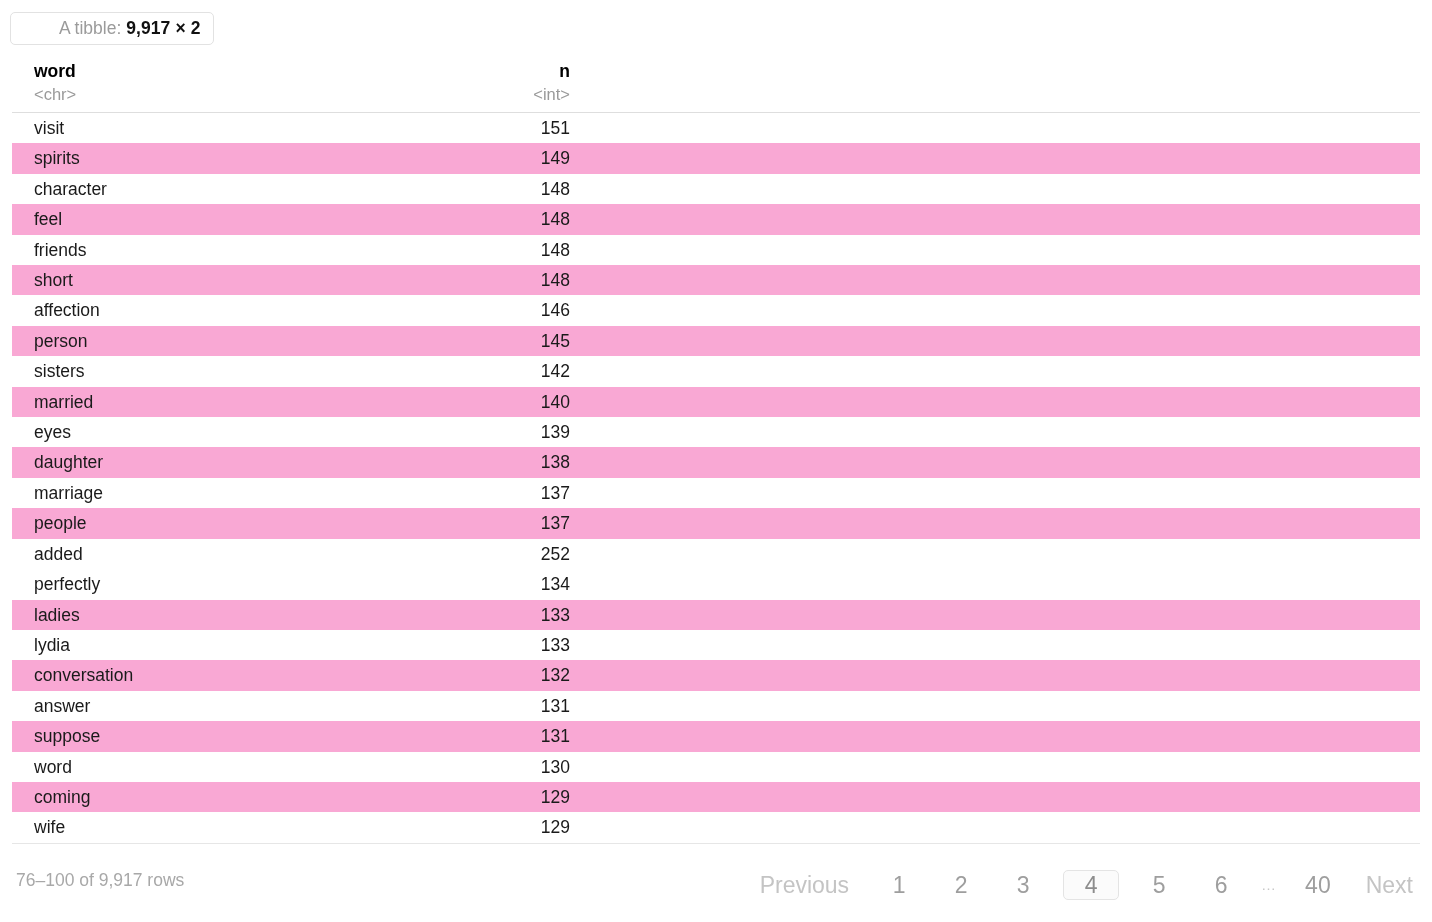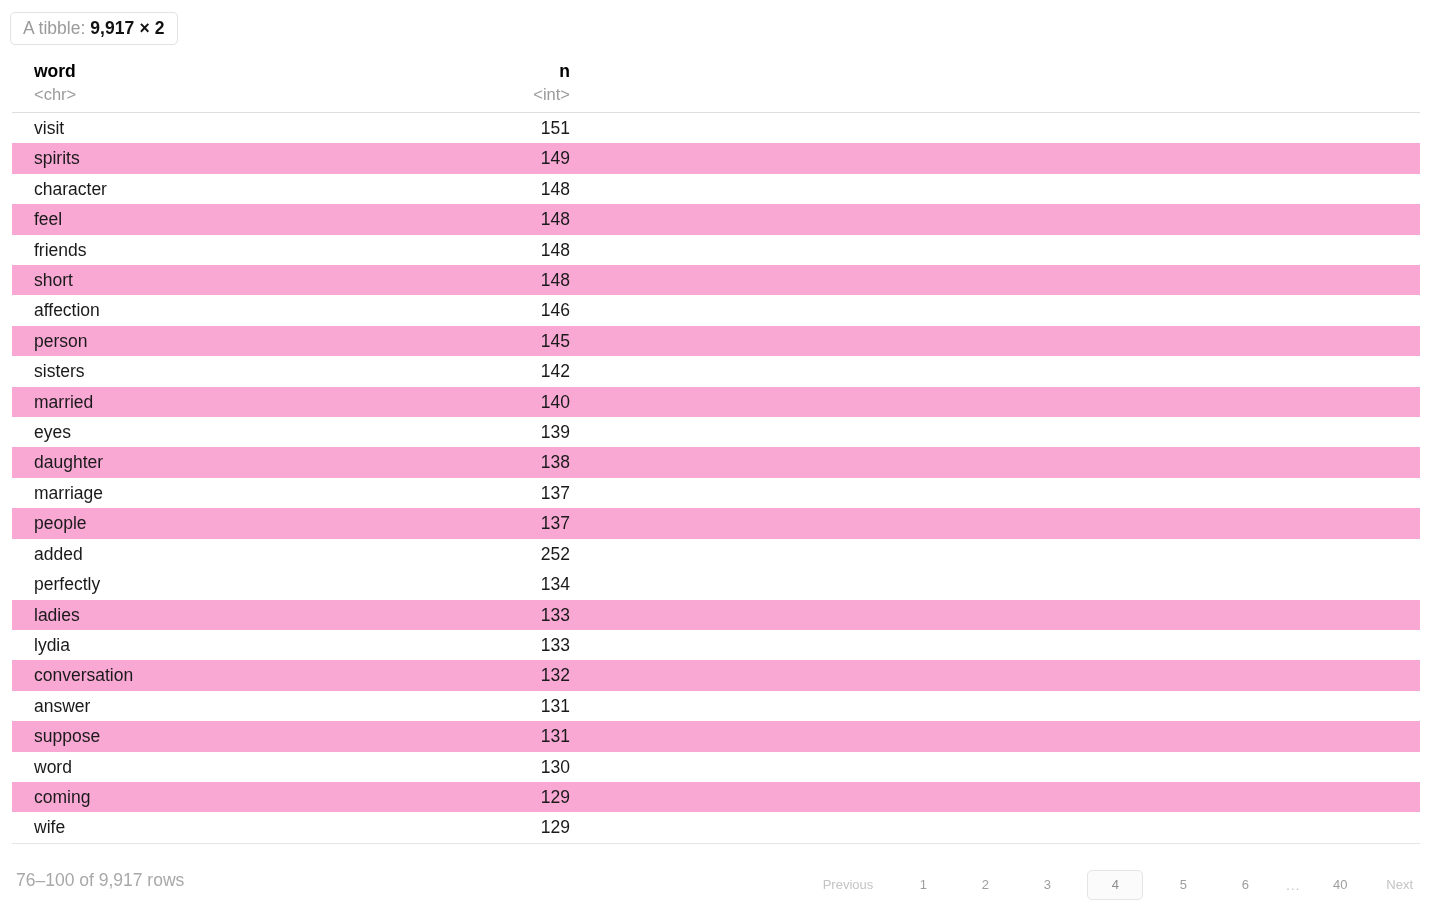--- a/index.html
+++ b/index.html
@@ -43,6 +43,7 @@
   .tibble-badge .label {
     color: #9b9b9b;
     font-weight: 400;
+    margin-left: 36px;
   }
   .tibble-badge .dims {
     color: #111111;

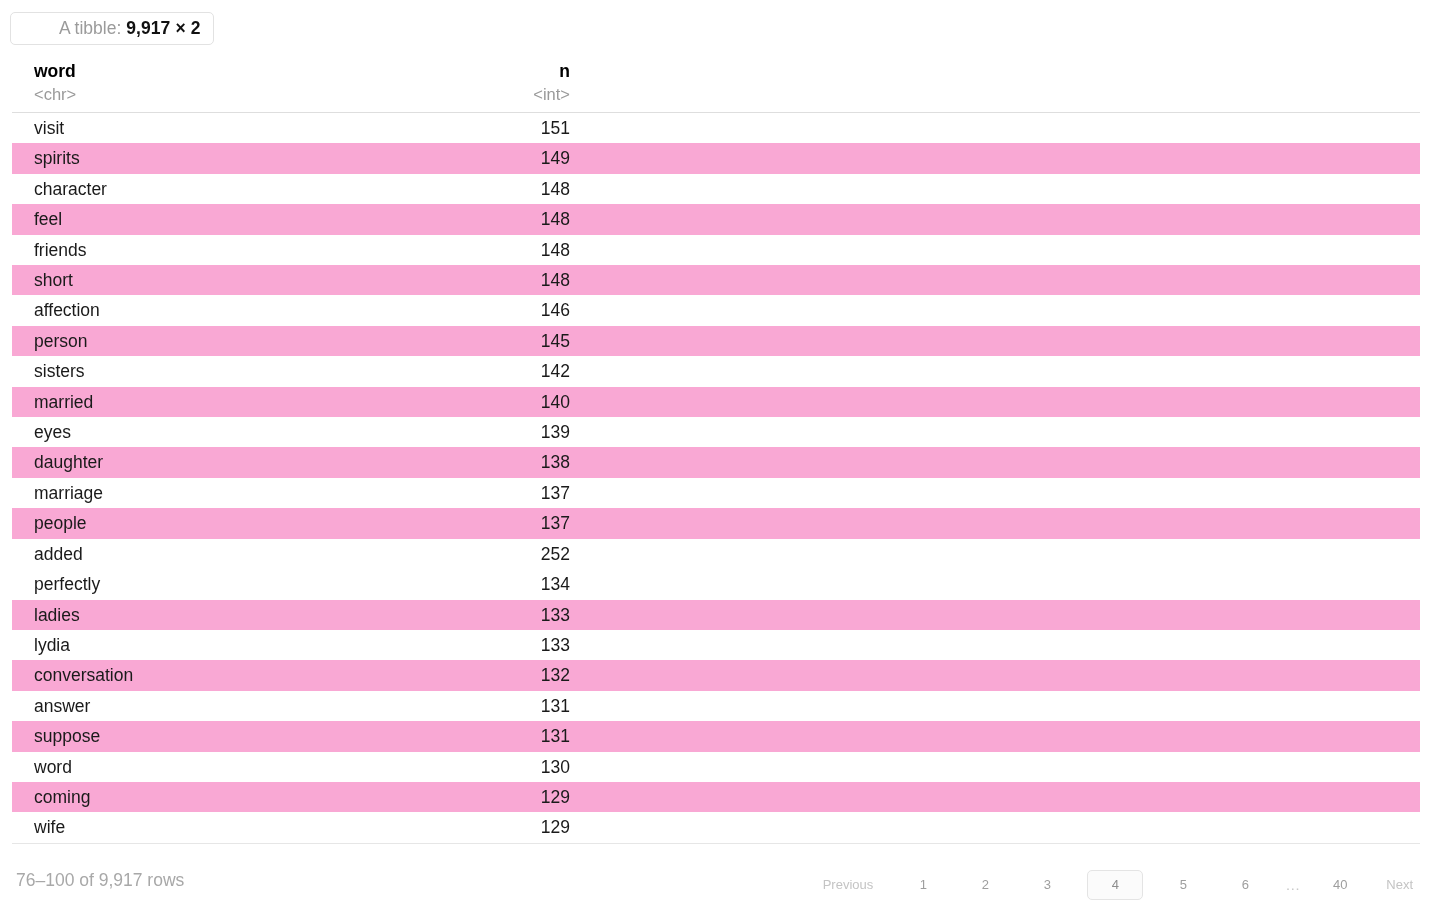--- a/index.html
+++ b/index.html
@@ -141,7 +141,7 @@
     white-space: nowrap;
   }
   .pg {
-    font-size: 13px;
+    font-size: 23px;
     line-height: 20px;
     color: #c4c4c4;
     padding: 4px 10px;

